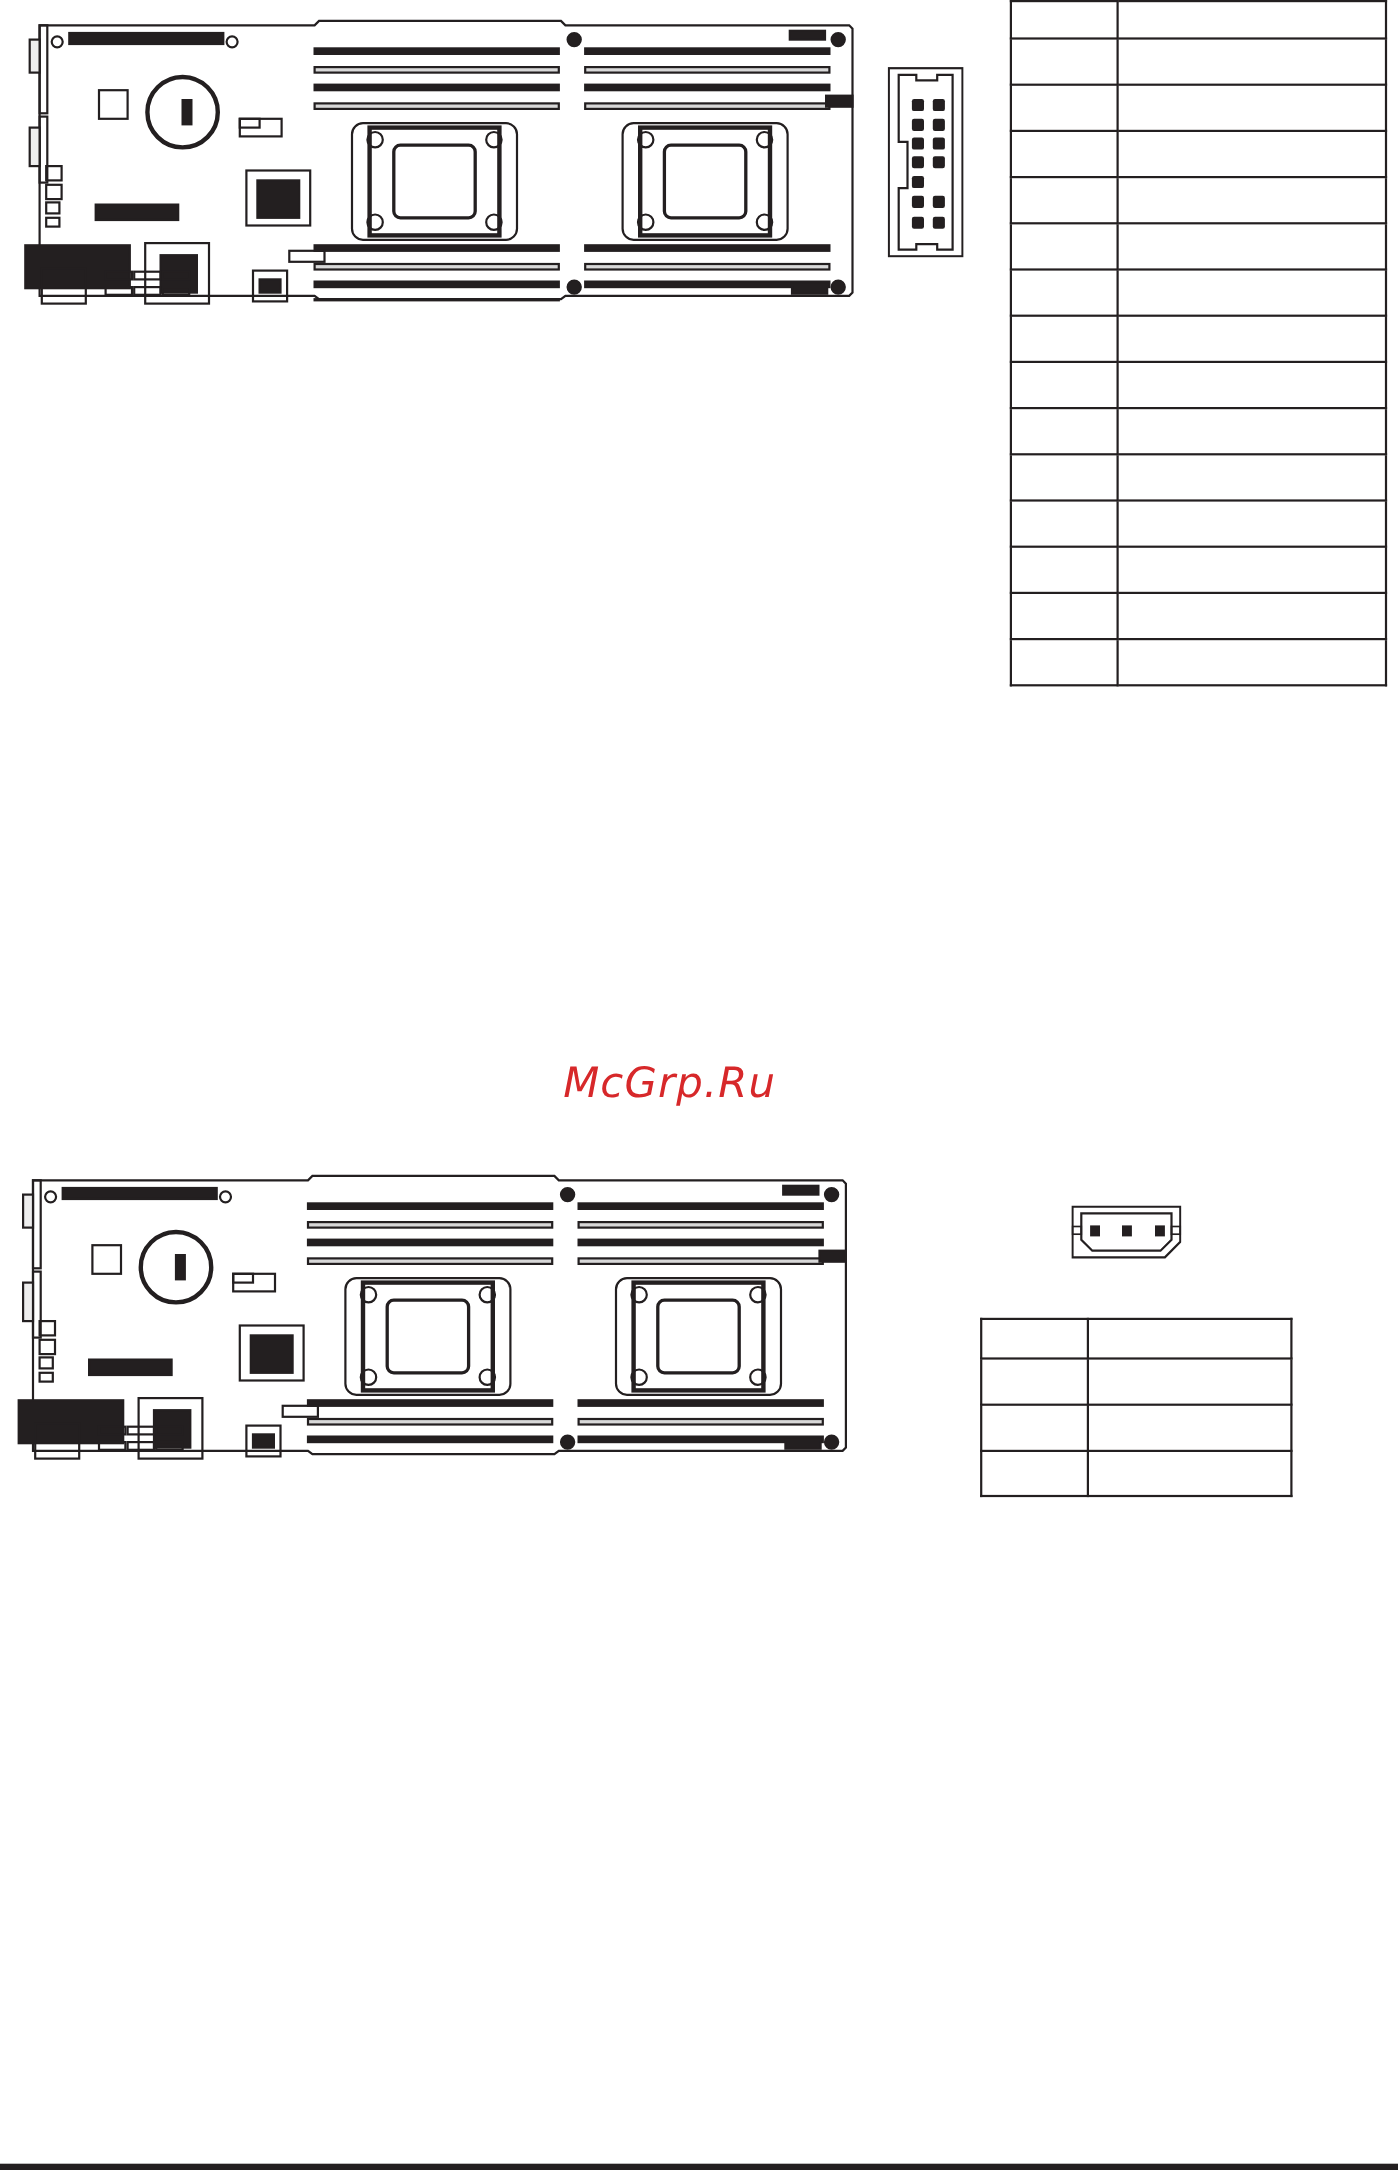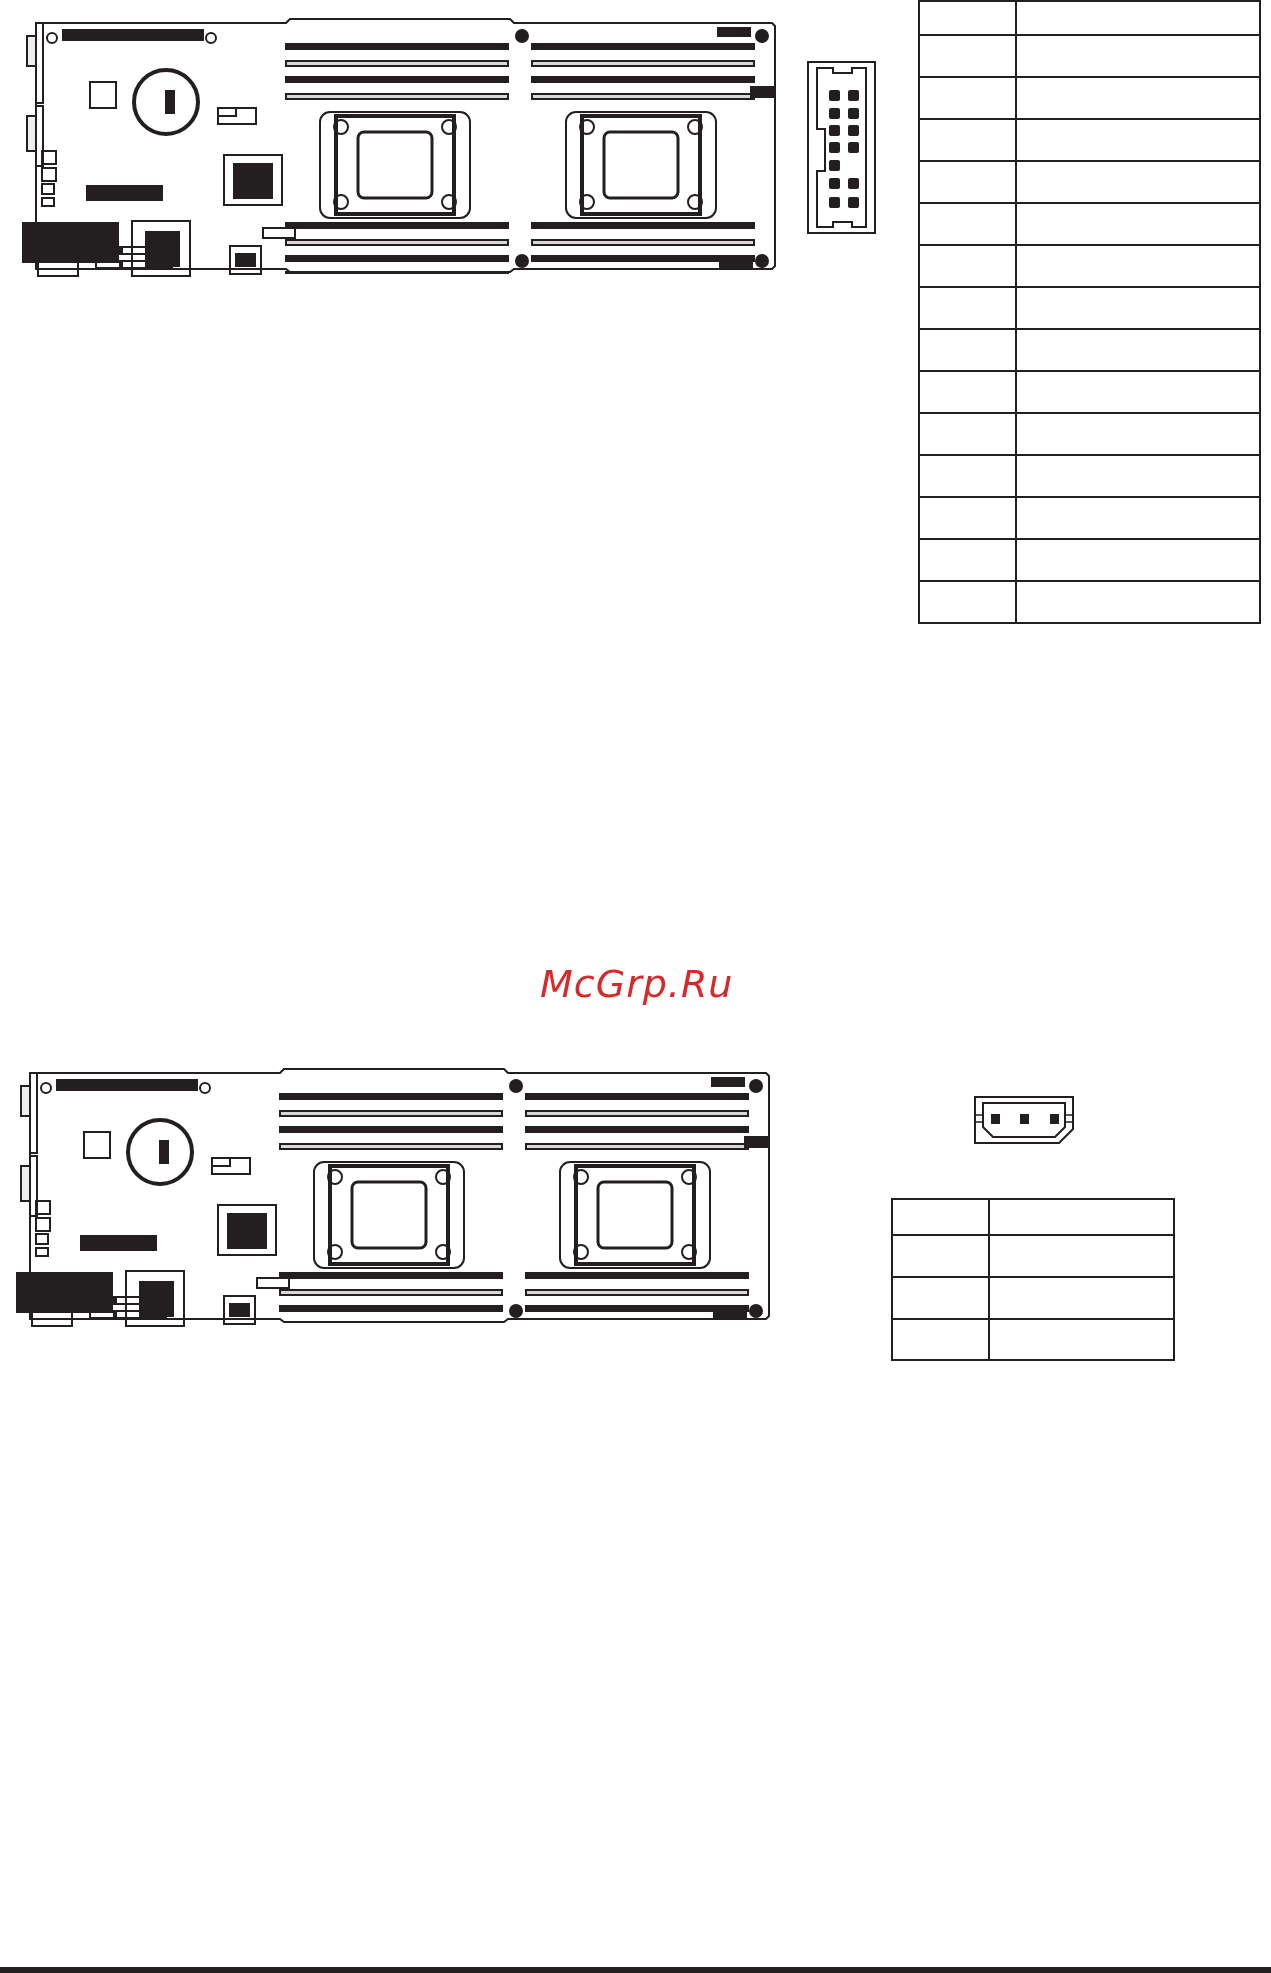--- a/index.html
+++ b/index.html
@@ -204,7 +204,7 @@
   </tbody>
 </table>
 
-<div class="watermark" style="left:540px; top:962px;">McGrp.Ru</div>
+<div class="watermark" style="left:512px; top:962px;">McGrp.Ru</div>
 
 <div class="board" style="left:12px; top:1066px;">
   <svg width="762" height="262" viewBox="0 0 762 262" xmlns="http://www.w3.org/2000/svg">

